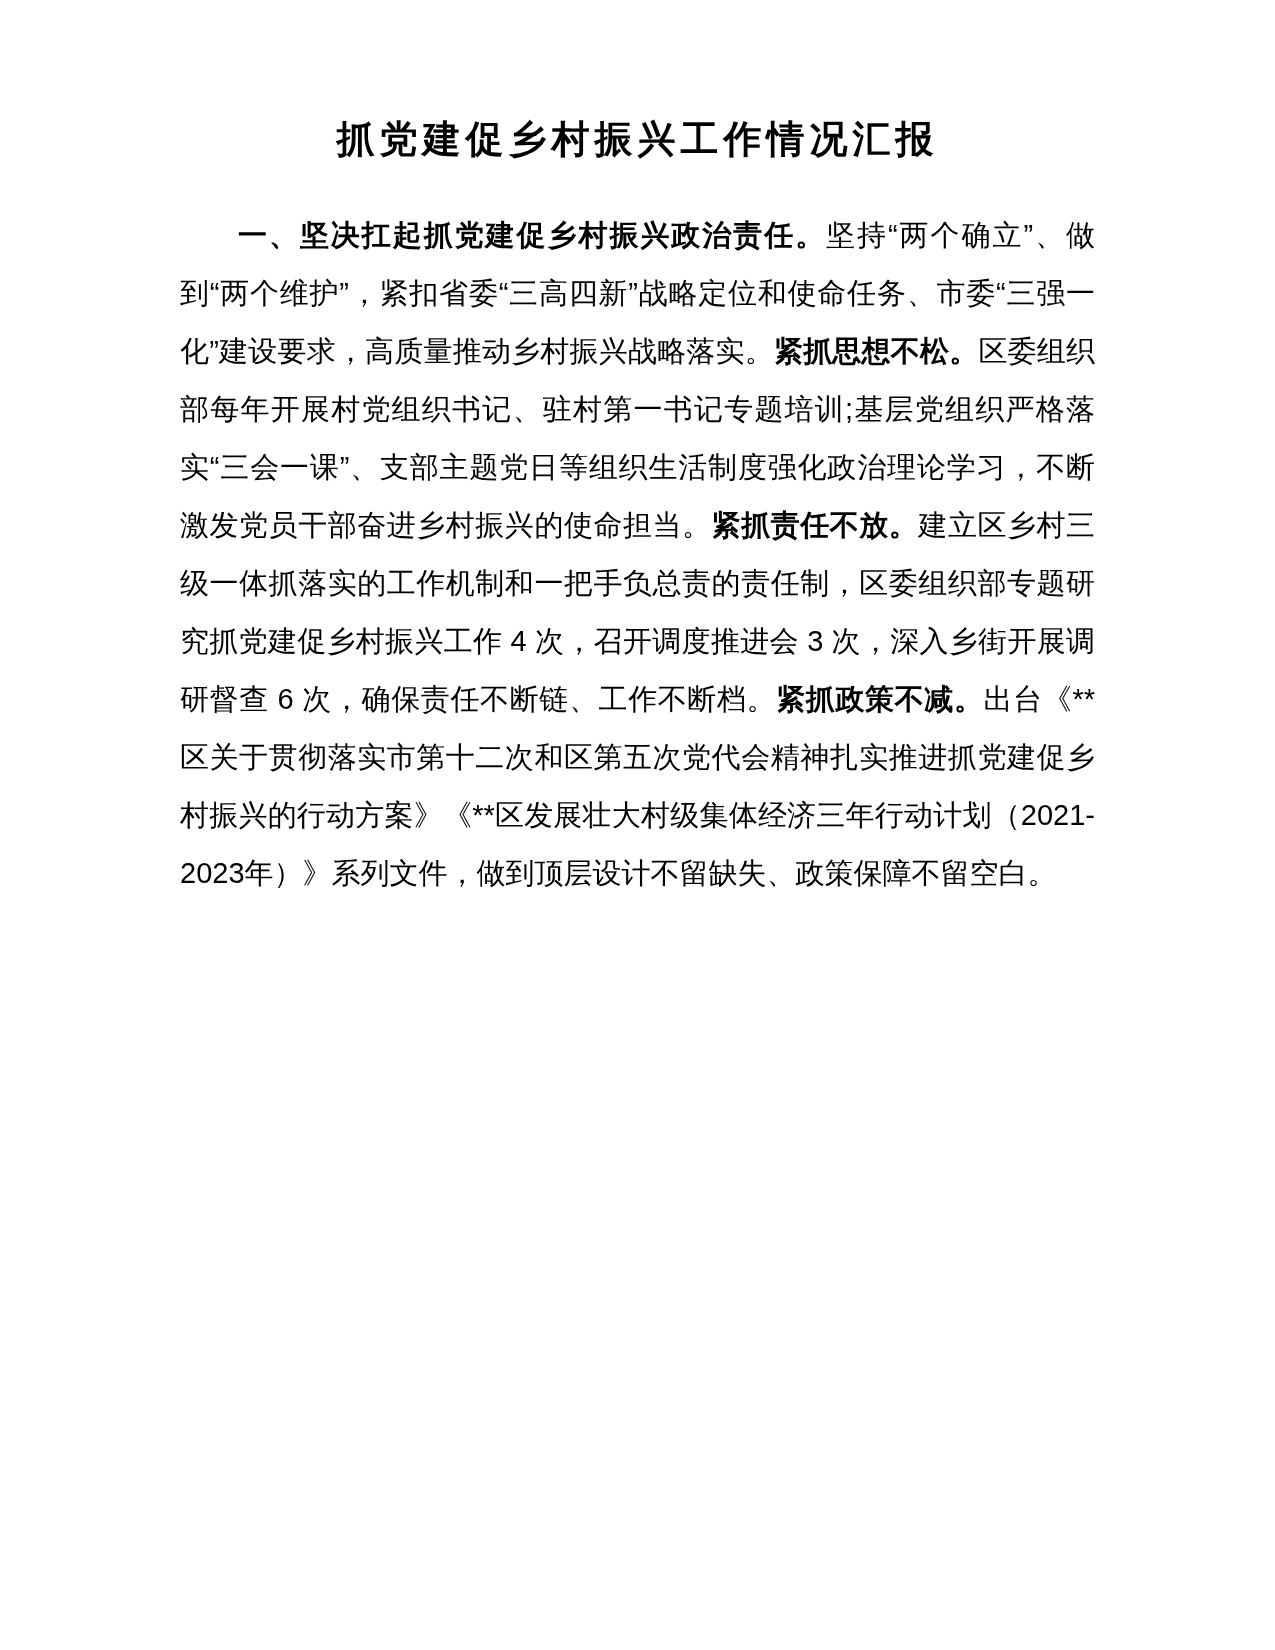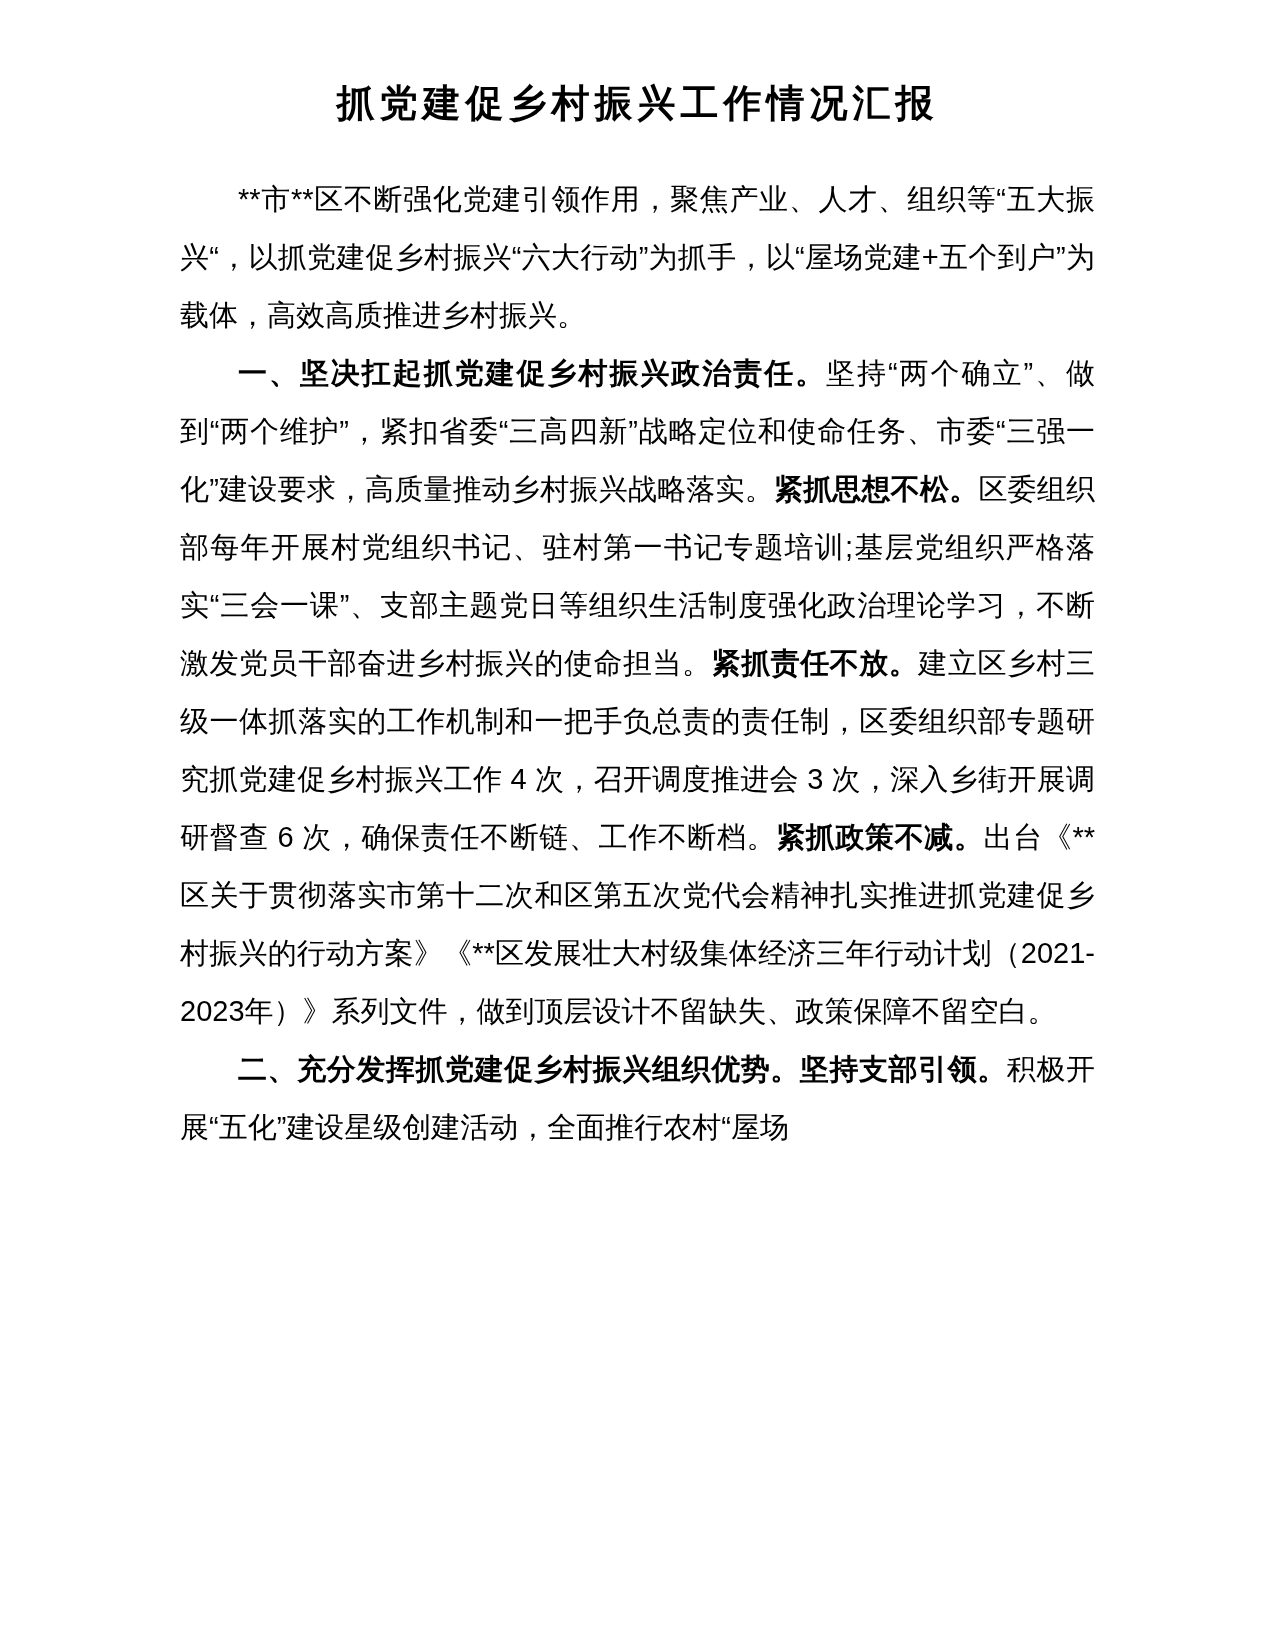--- a/index.html
+++ b/index.html
@@ -14,7 +14,7 @@
     margin: 0 auto;
     background: #ffffff;
     box-sizing: border-box;
-    padding: 80px 180px 0 180px;
+    padding: 116px 180px 0 180px;
     font-family: "Liberation Sans", "DejaVu Sans", sans-serif;
     color: #000000;
     overflow: hidden;

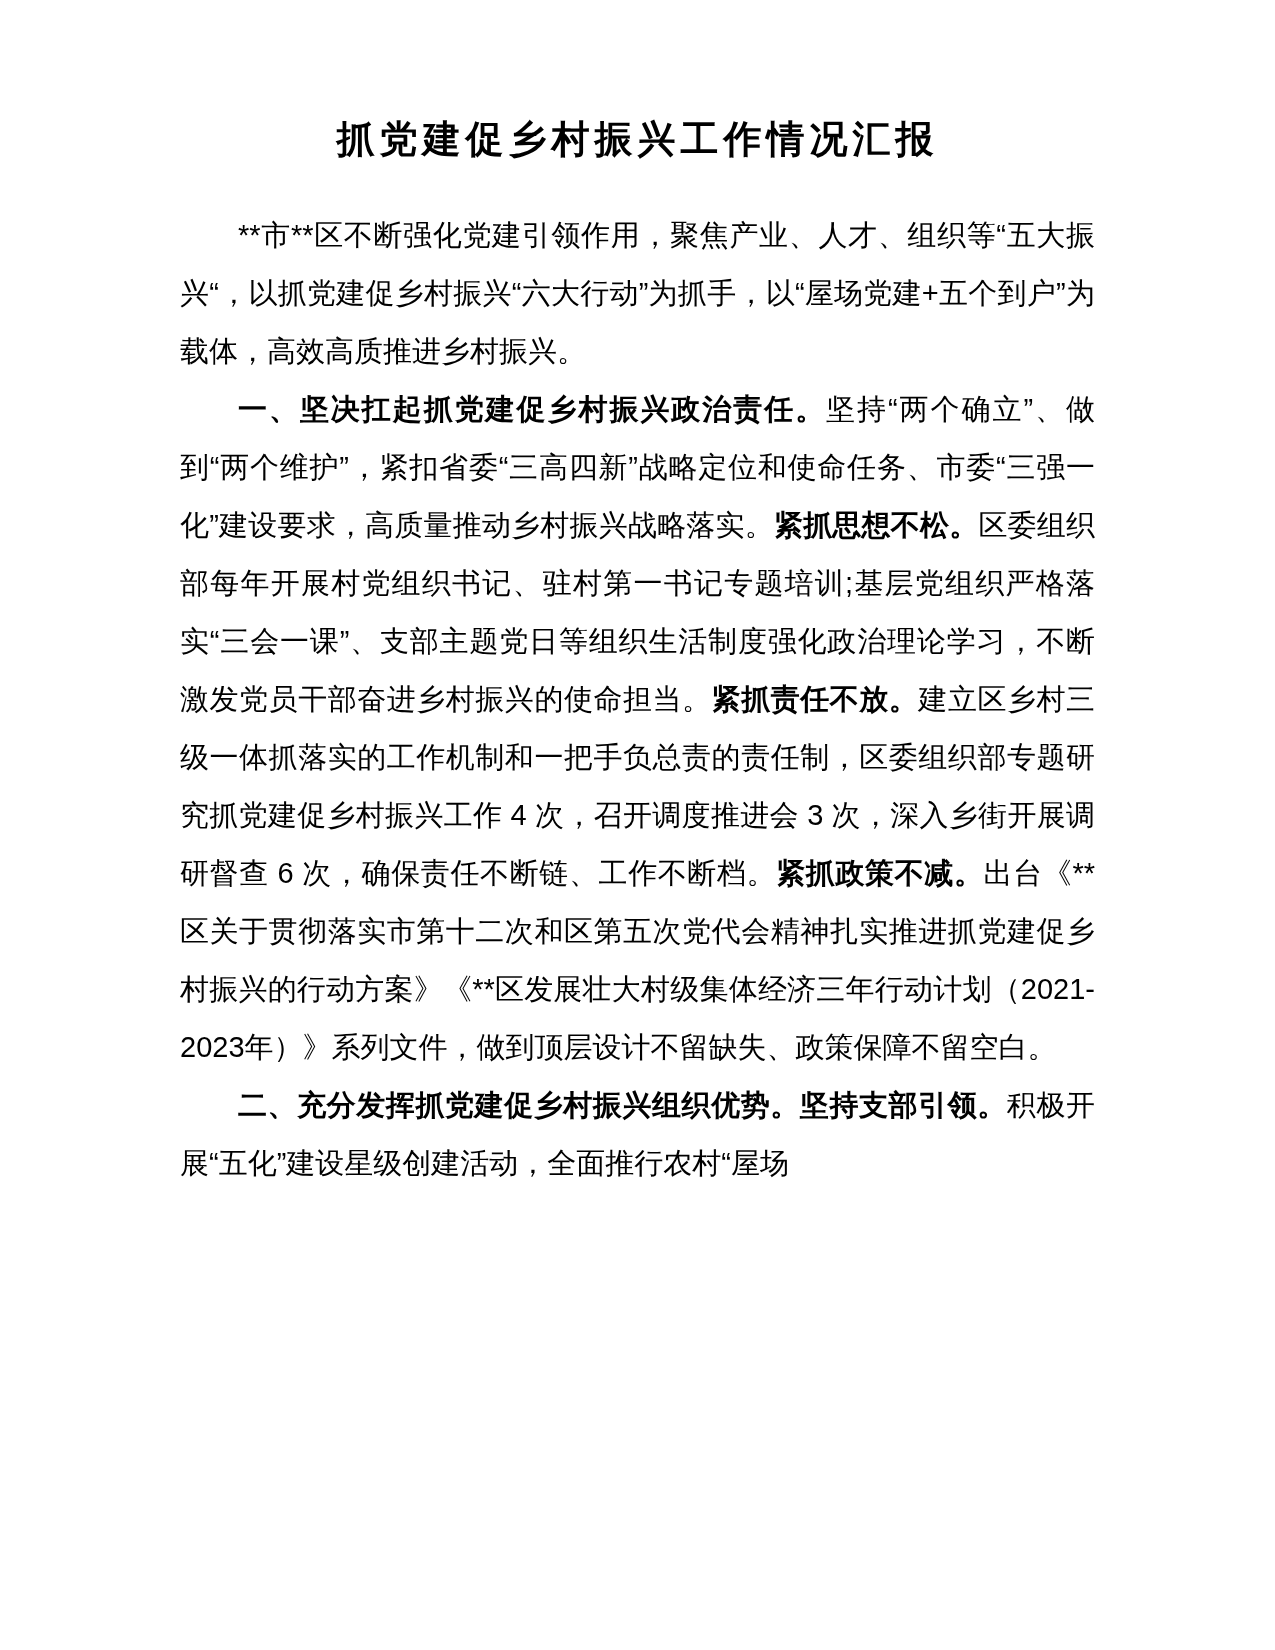--- a/index.html
+++ b/index.html
@@ -48,7 +48,6 @@
 
   <h1 class="doc-title">抓党建促乡村振兴工作情况汇报</h1>
 
-  <p class="para"><span>**市**区不断强化党建引领作用，聚焦产业、人才、组织等“五大振兴“，以抓党建促乡村振兴“六大行动”为抓手，以“屋场党建+五个到户”为载体，高效高质推进乡村振兴。</span></p>
 
   <p class="para"><span class="run-bold">一、坚决扛起抓党建促乡村振兴政治责任。</span><span>坚持“两个确立”、做到“两个维护”，紧扣省委“三高四新”战略定位和使命任务、市委“三强一化”建设要求，高质量推动乡村振兴战略落实。</span><span class="run-bold">紧抓思想不松。</span><span>区委组织部每年开展村党组织书记、驻村第一书记专题培训;基层党组织严格落实“三会一课”、支部主题党日等组织生活制度强化政治理论学习，不断激发党员干部奋进乡村振兴的使命担当。</span><span class="run-bold">紧抓责任不放。</span><span>建立区乡村三级一体抓落实的工作机制和一把手负总责的责任制，区委组织部专题研究抓党建促乡村振兴工作 4 次，召开调度推进会 3 次，深入乡街开展调研督查 6 次，确保责任不断链、工作不断档。</span><span class="run-bold">紧抓政策不减。</span><span>出台《**区关于贯彻落实市第十二次和区第五次党代会精神扎实推进抓党建促乡村振兴的行动方案》《**区发展壮大村级集体经济三年行动计划（2021-2023年）》系列文件，做到顶层设计不留缺失、政策保障不留空白。</span></p>
 

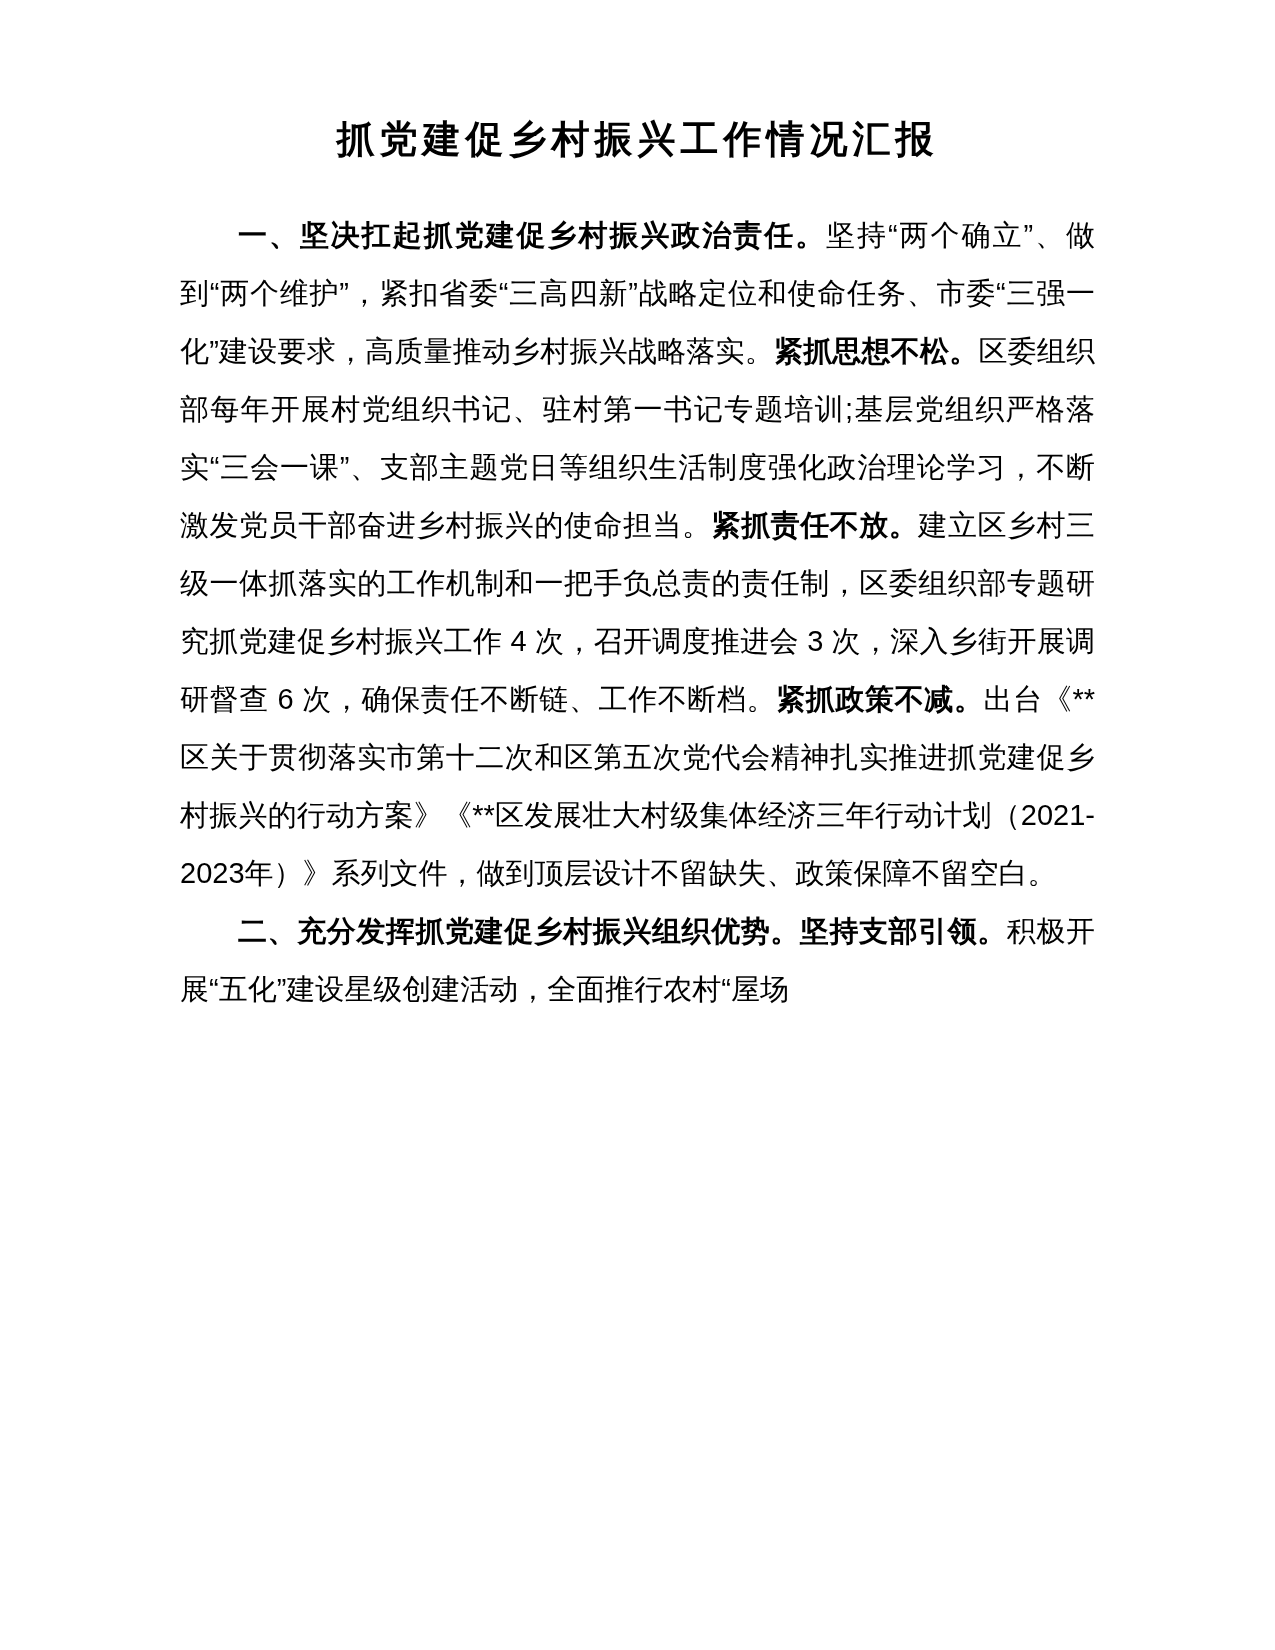--- a/index.html
+++ b/index.html
@@ -51,7 +51,6 @@
 
   <p class="para"><span class="run-bold">一、坚决扛起抓党建促乡村振兴政治责任。</span><span>坚持“两个确立”、做到“两个维护”，紧扣省委“三高四新”战略定位和使命任务、市委“三强一化”建设要求，高质量推动乡村振兴战略落实。</span><span class="run-bold">紧抓思想不松。</span><span>区委组织部每年开展村党组织书记、驻村第一书记专题培训;基层党组织严格落实“三会一课”、支部主题党日等组织生活制度强化政治理论学习，不断激发党员干部奋进乡村振兴的使命担当。</span><span class="run-bold">紧抓责任不放。</span><span>建立区乡村三级一体抓落实的工作机制和一把手负总责的责任制，区委组织部专题研究抓党建促乡村振兴工作 4 次，召开调度推进会 3 次，深入乡街开展调研督查 6 次，确保责任不断链、工作不断档。</span><span class="run-bold">紧抓政策不减。</span><span>出台《**区关于贯彻落实市第十二次和区第五次党代会精神扎实推进抓党建促乡村振兴的行动方案》《**区发展壮大村级集体经济三年行动计划（2021-2023年）》系列文件，做到顶层设计不留缺失、政策保障不留空白。</span></p>
 
-  <p class="para"><span class="run-bold">二、充分发挥抓党建促乡村振兴组织优势。</span><span class="run-bold">坚持支部引领。</span><span>积极开展“五化”建设星级创建活动，全面推行农村“屋场</span></p>
 
 </div>
 

